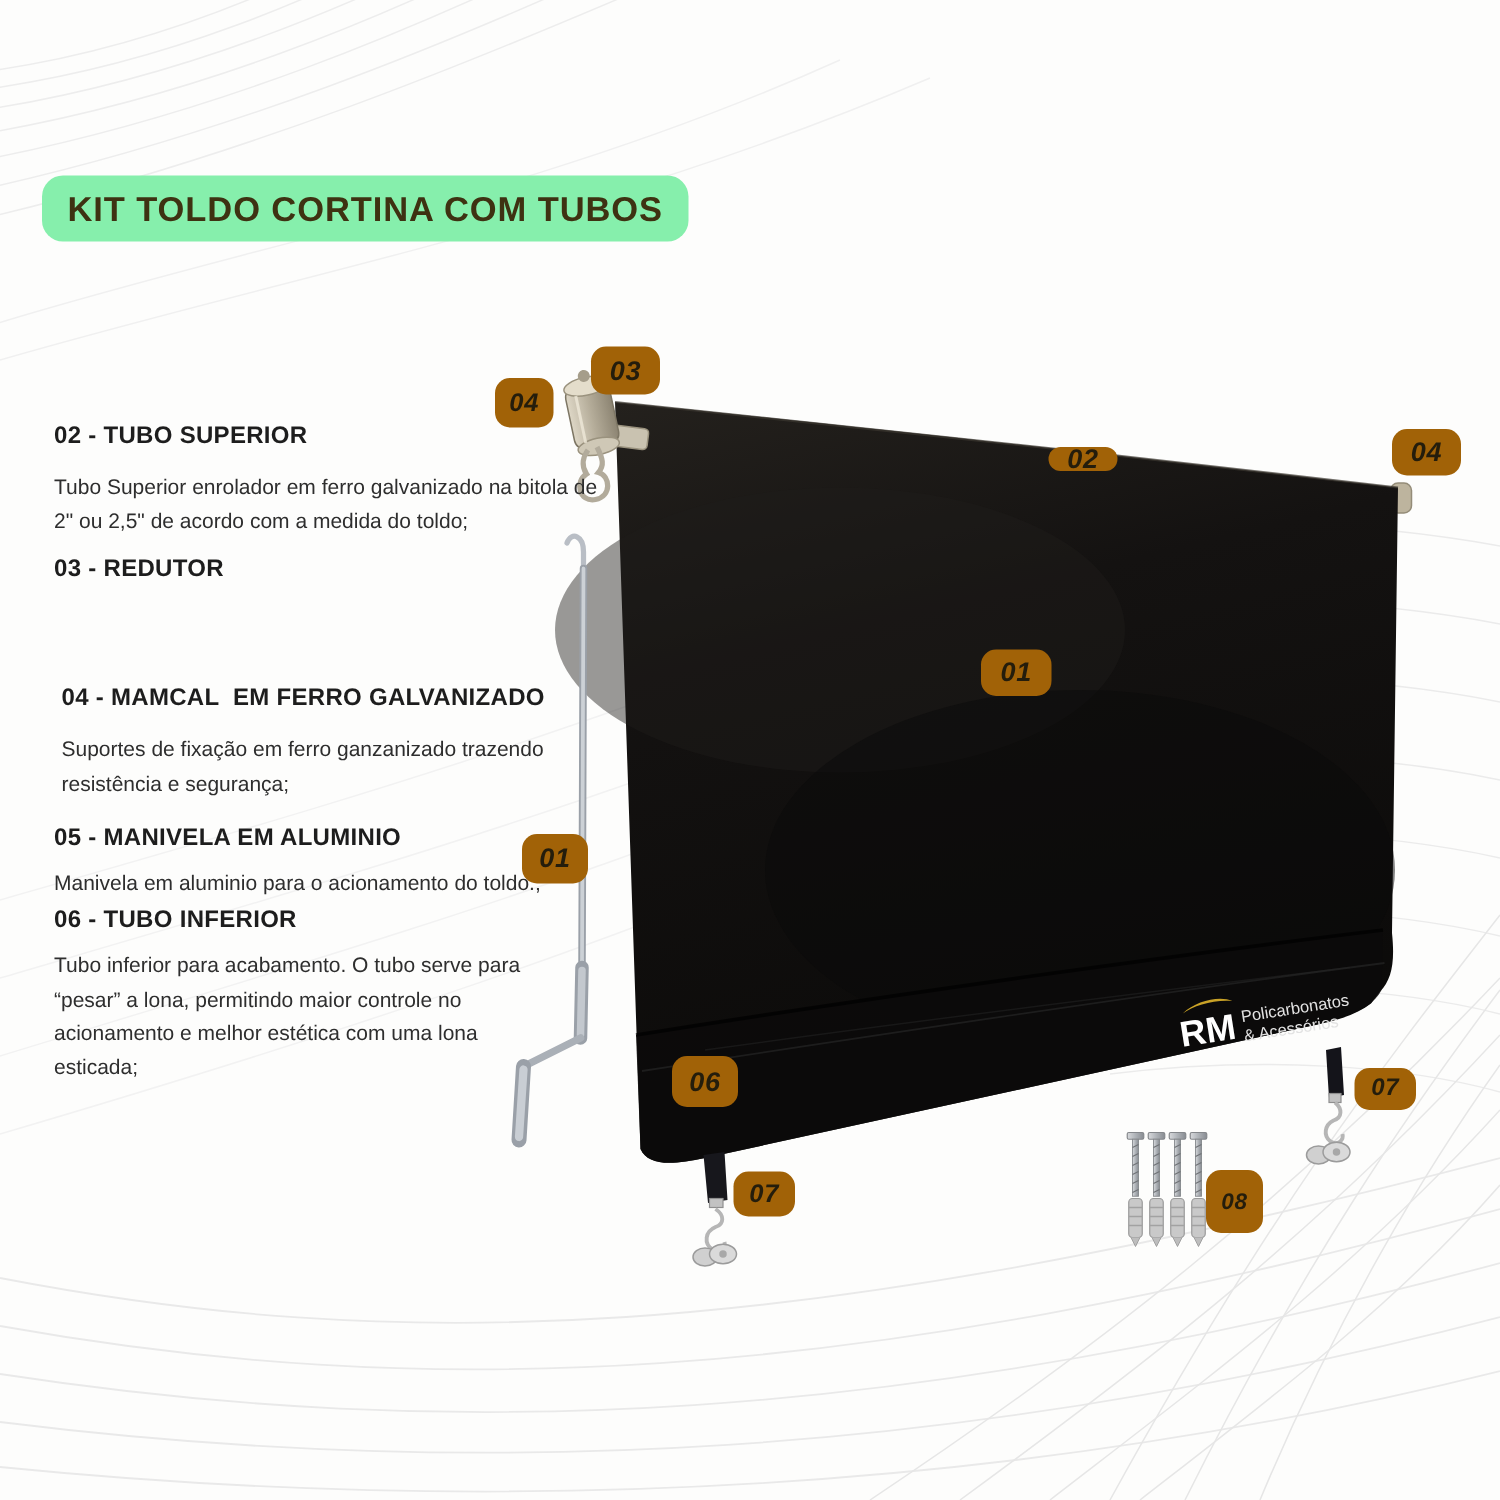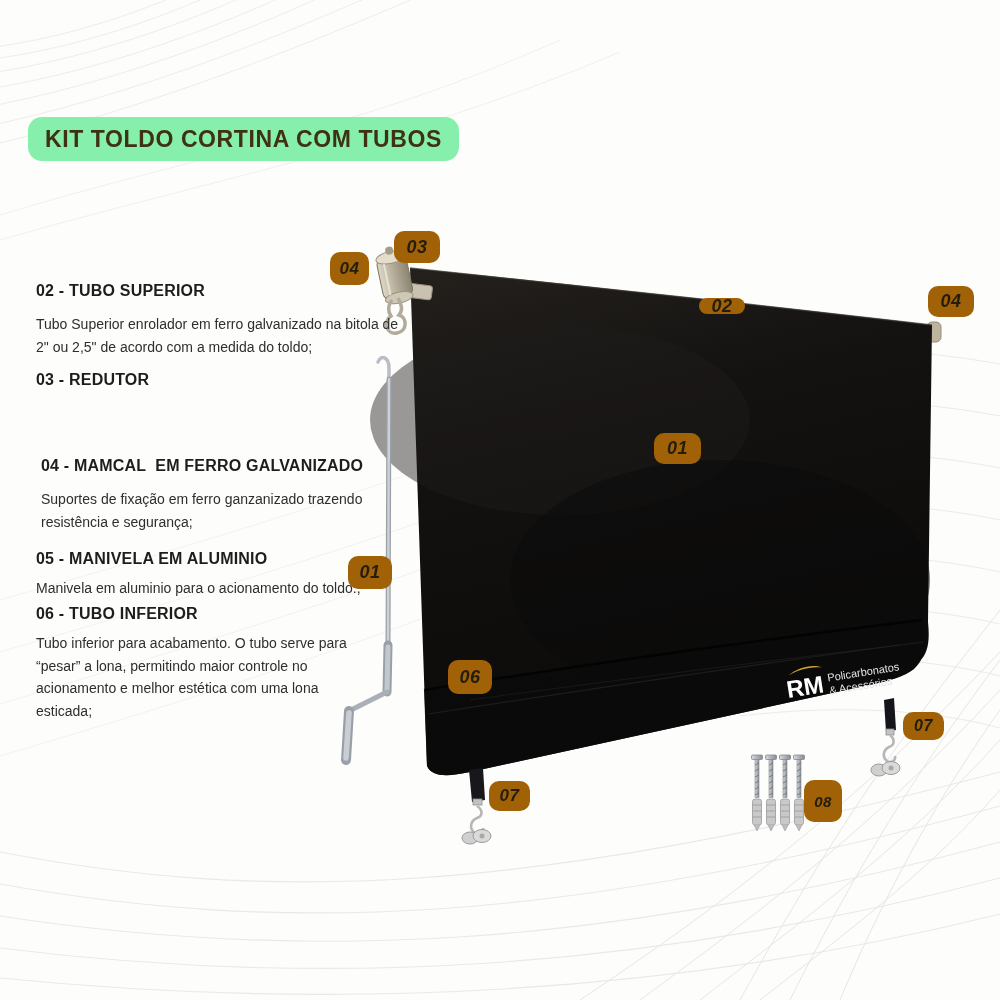--- a/index.html
+++ b/index.html
@@ -45,7 +45,7 @@
   .b-04r{left:928px;top:286px;width:46px;height:31px;}
   .b-01{left:654px;top:433px;width:47px;height:31px;}
   .b-05{left:348px;top:556px;width:44px;height:33px;}
-  .b-06{left:448px;top:660px;width:44px;height:34px;}
+  .b-06{left:448px;top:704px;width:44px;height:34px;}
   .b-07l{left:489px;top:781px;width:41px;height:30px;font-size:17px;}
   .b-07r{left:903px;top:712px;width:41px;height:28px;font-size:16px;}
   .b-08{left:804px;top:780px;width:38px;height:42px;font-size:15px;}

